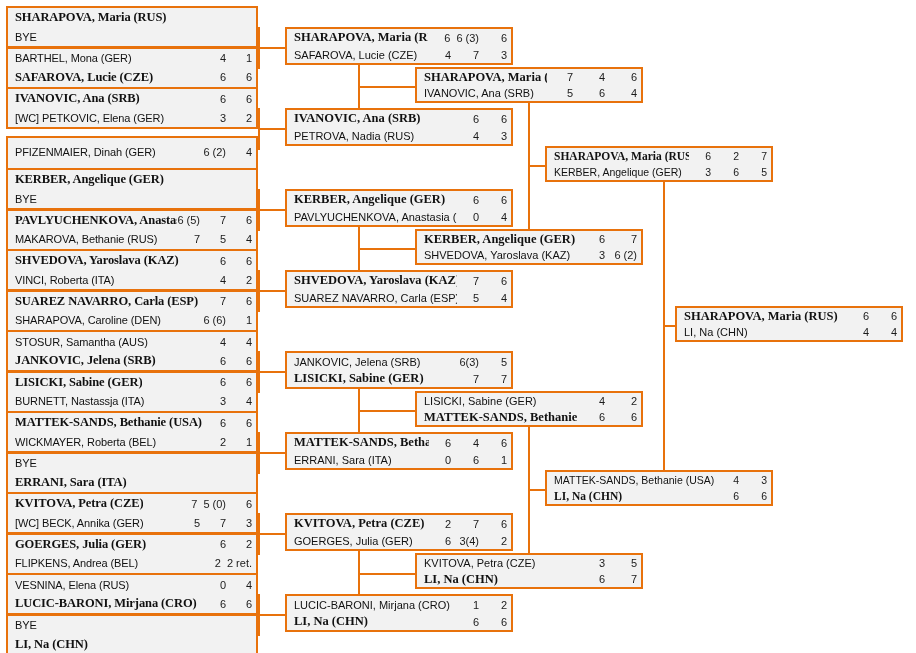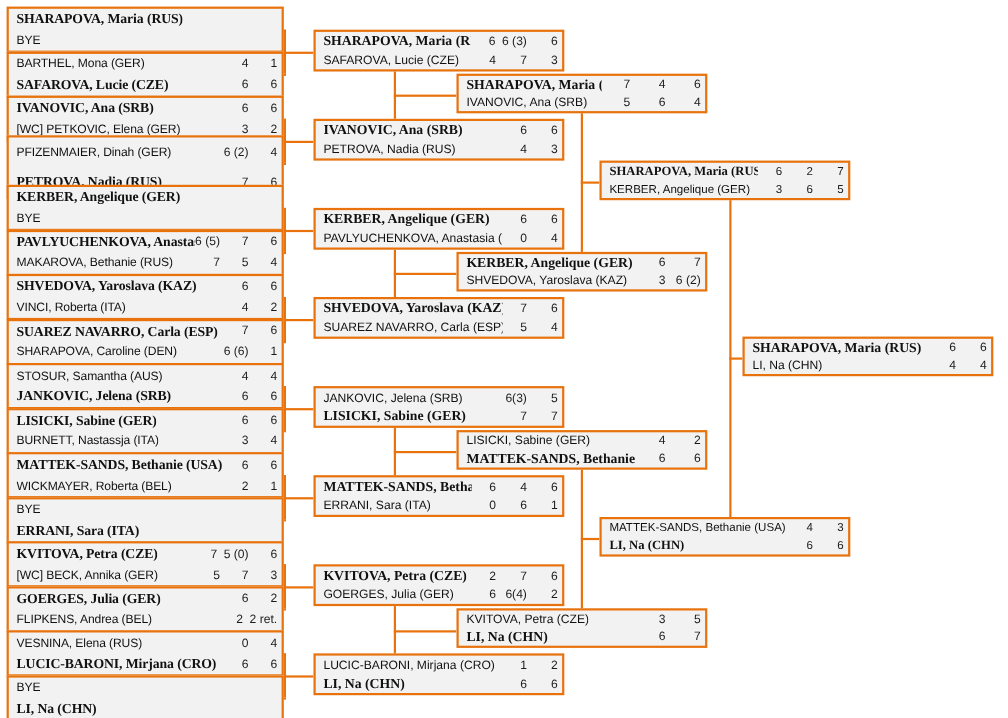--- a/index.html
+++ b/index.html
@@ -179,7 +179,7 @@
         </span>
       </div>
     </div>
-    <div class="match sz-r1" style="left: 6px; top: 123px; width: 252px; height: 58px;">
+    <div class="match sz-r1" style="left: 6px; top: 136px; width: 252px; height: 58px;">
       <div class="row lose">
         <span class="nm">PFIZENMAIER, Dinah (GER)</span>
         <span class="sp"></span>

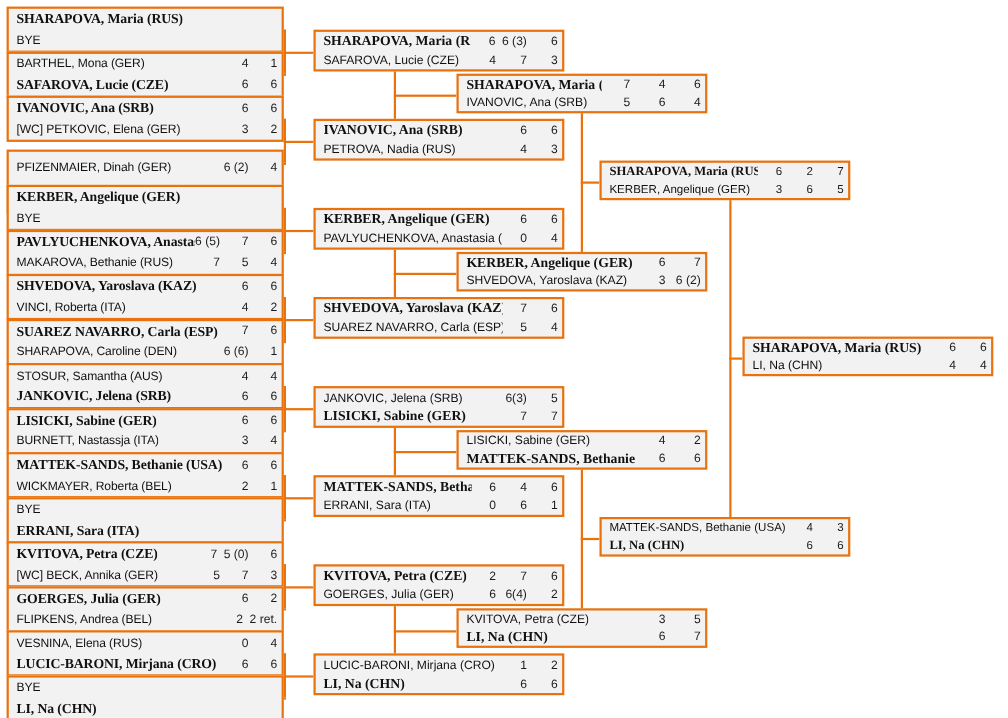--- a/index.html
+++ b/index.html
@@ -526,7 +526,7 @@
         <span class="sp"></span>
         <span class="scores">
           <span class="s" style="min-width: 22px; margin-left: 0px;">6</span>
-          <span class="s" style="min-width: 22px; margin-left: 6px;">6(4)</span>
+          <span class="s" style="min-width: 22px; margin-left: 6px;">3(4)</span>
           <span class="s" style="min-width: 22px; margin-left: 6px;">2</span>
         </span>
       </div>

